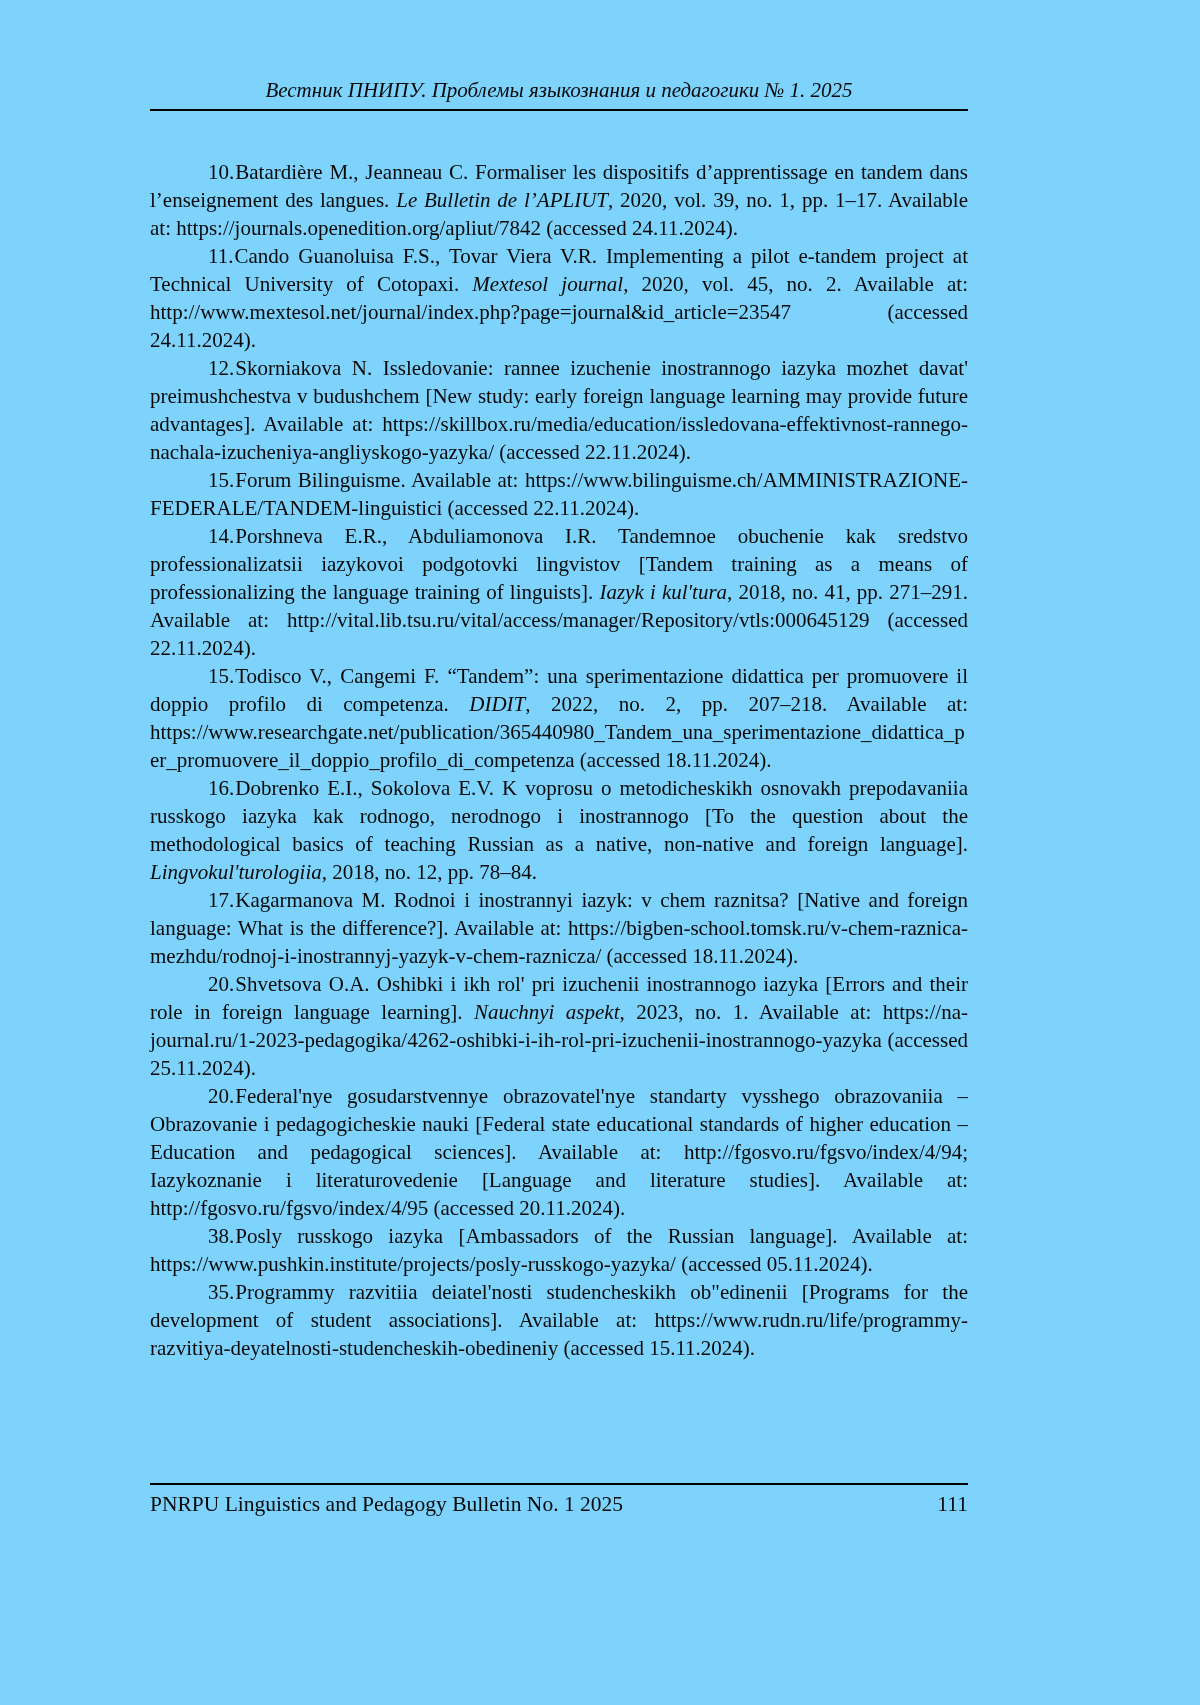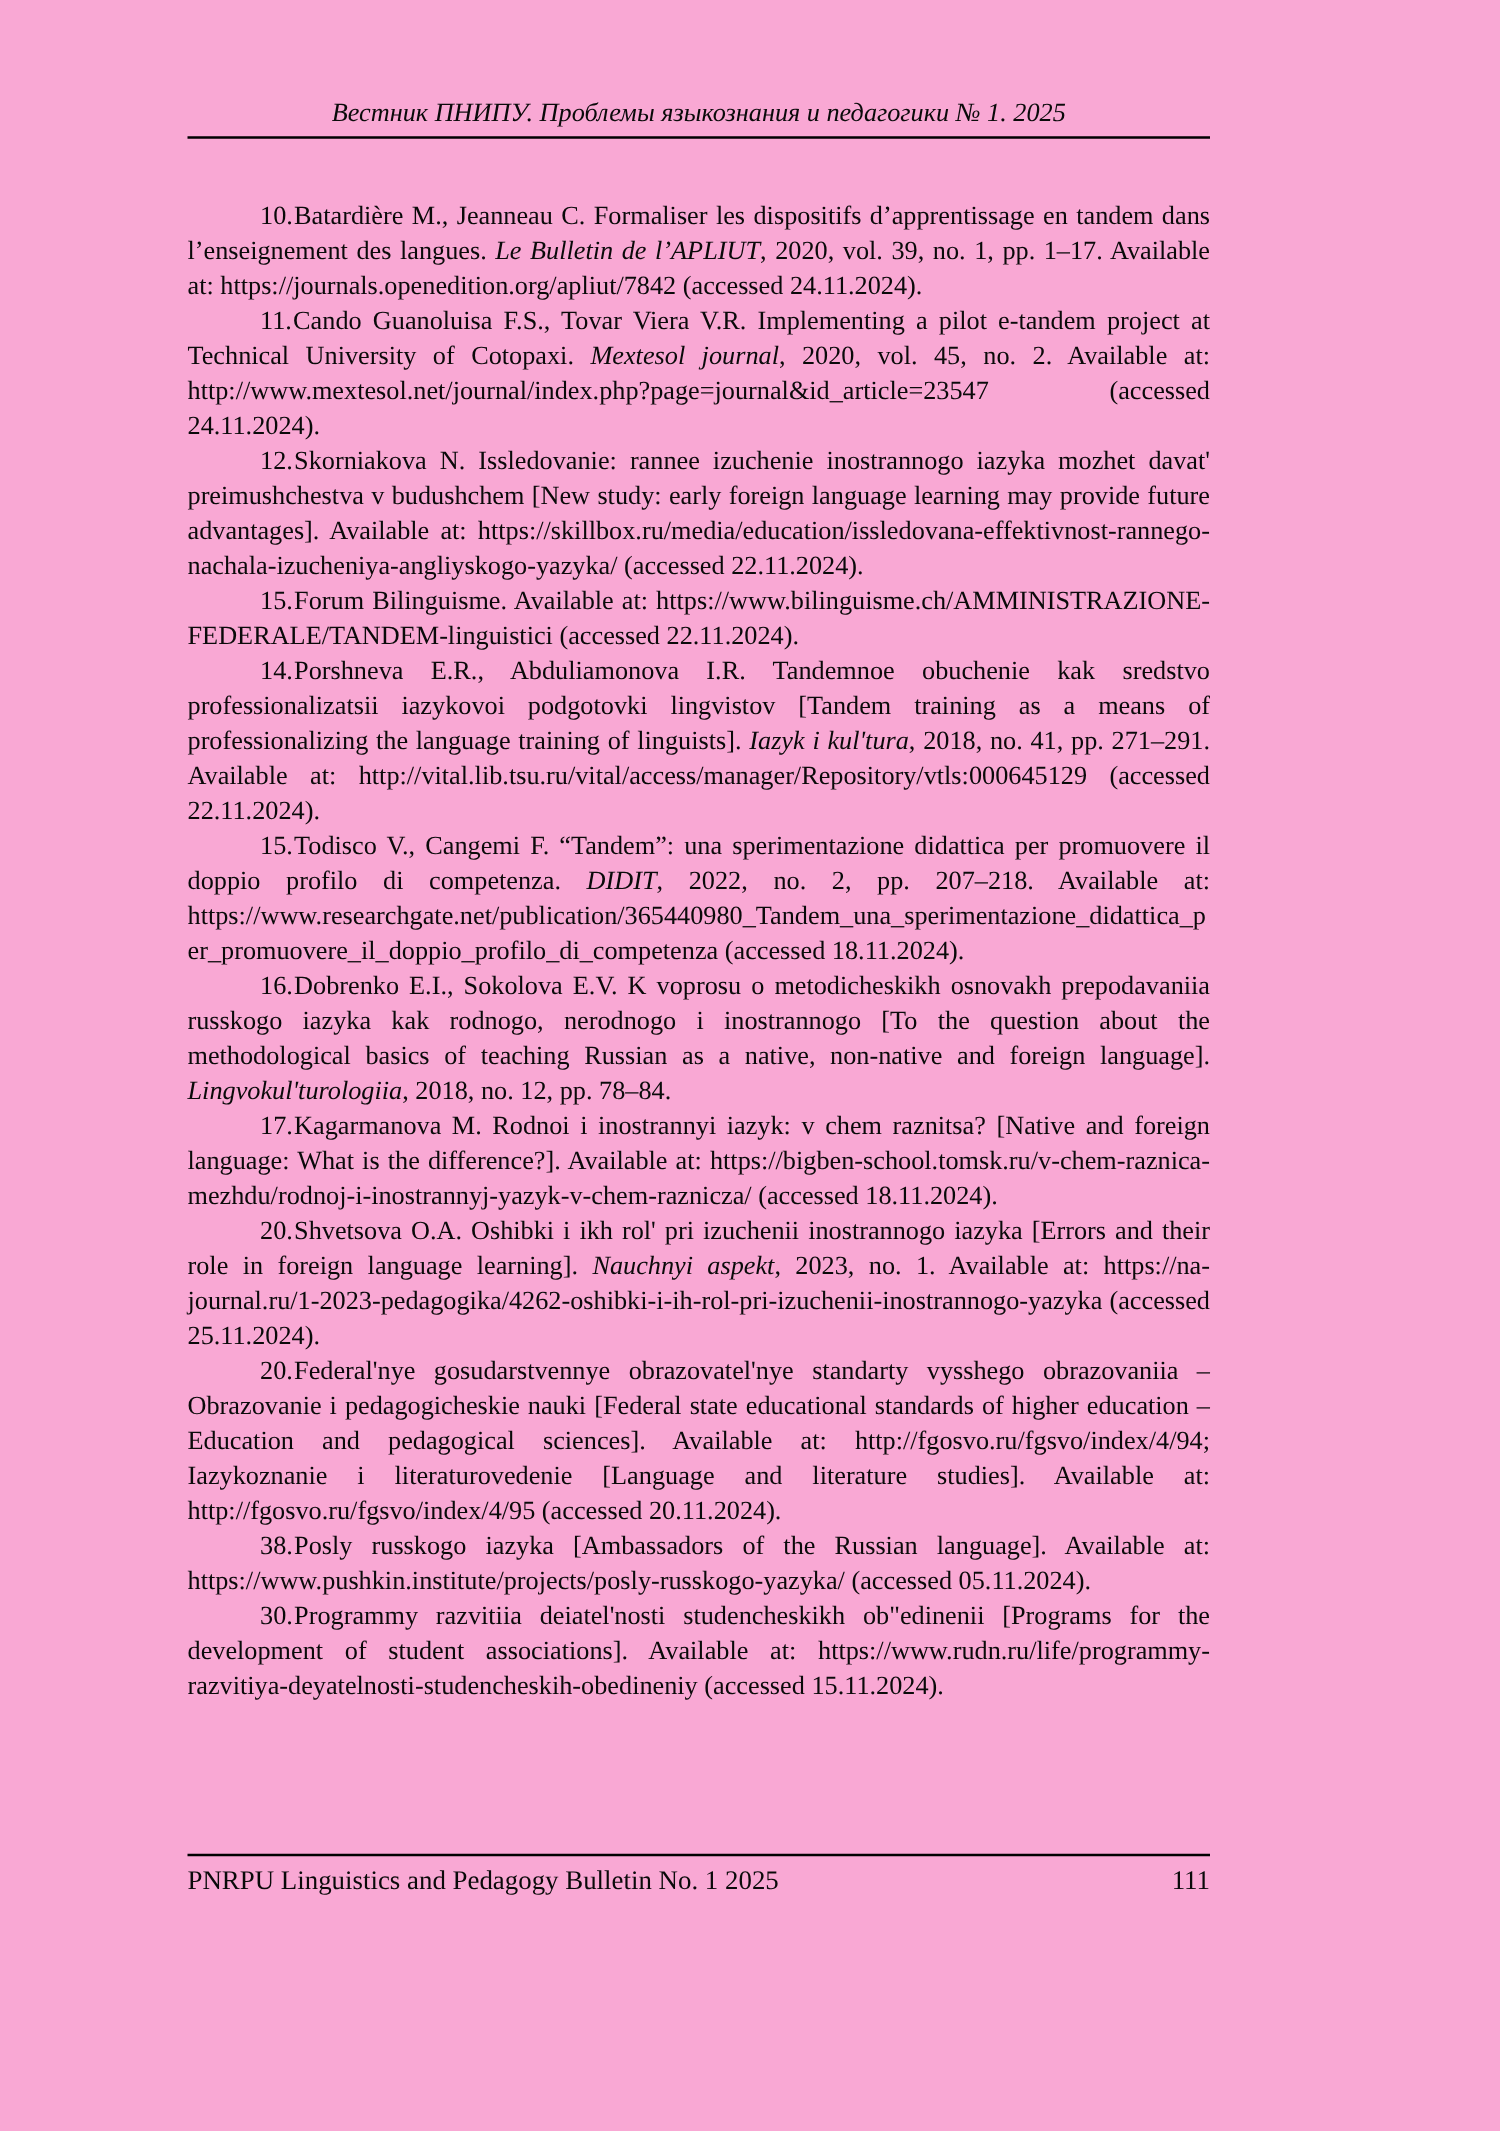--- a/index.html
+++ b/index.html
@@ -11,7 +11,7 @@
     position: relative;
     width: 1200px;
     height: 1705px;
-    background: #f9a8d4;
+    background: #7dd3fc;
     color: #0a0a0a;
     font-family: "Liberation Serif", serif;
     overflow: hidden;

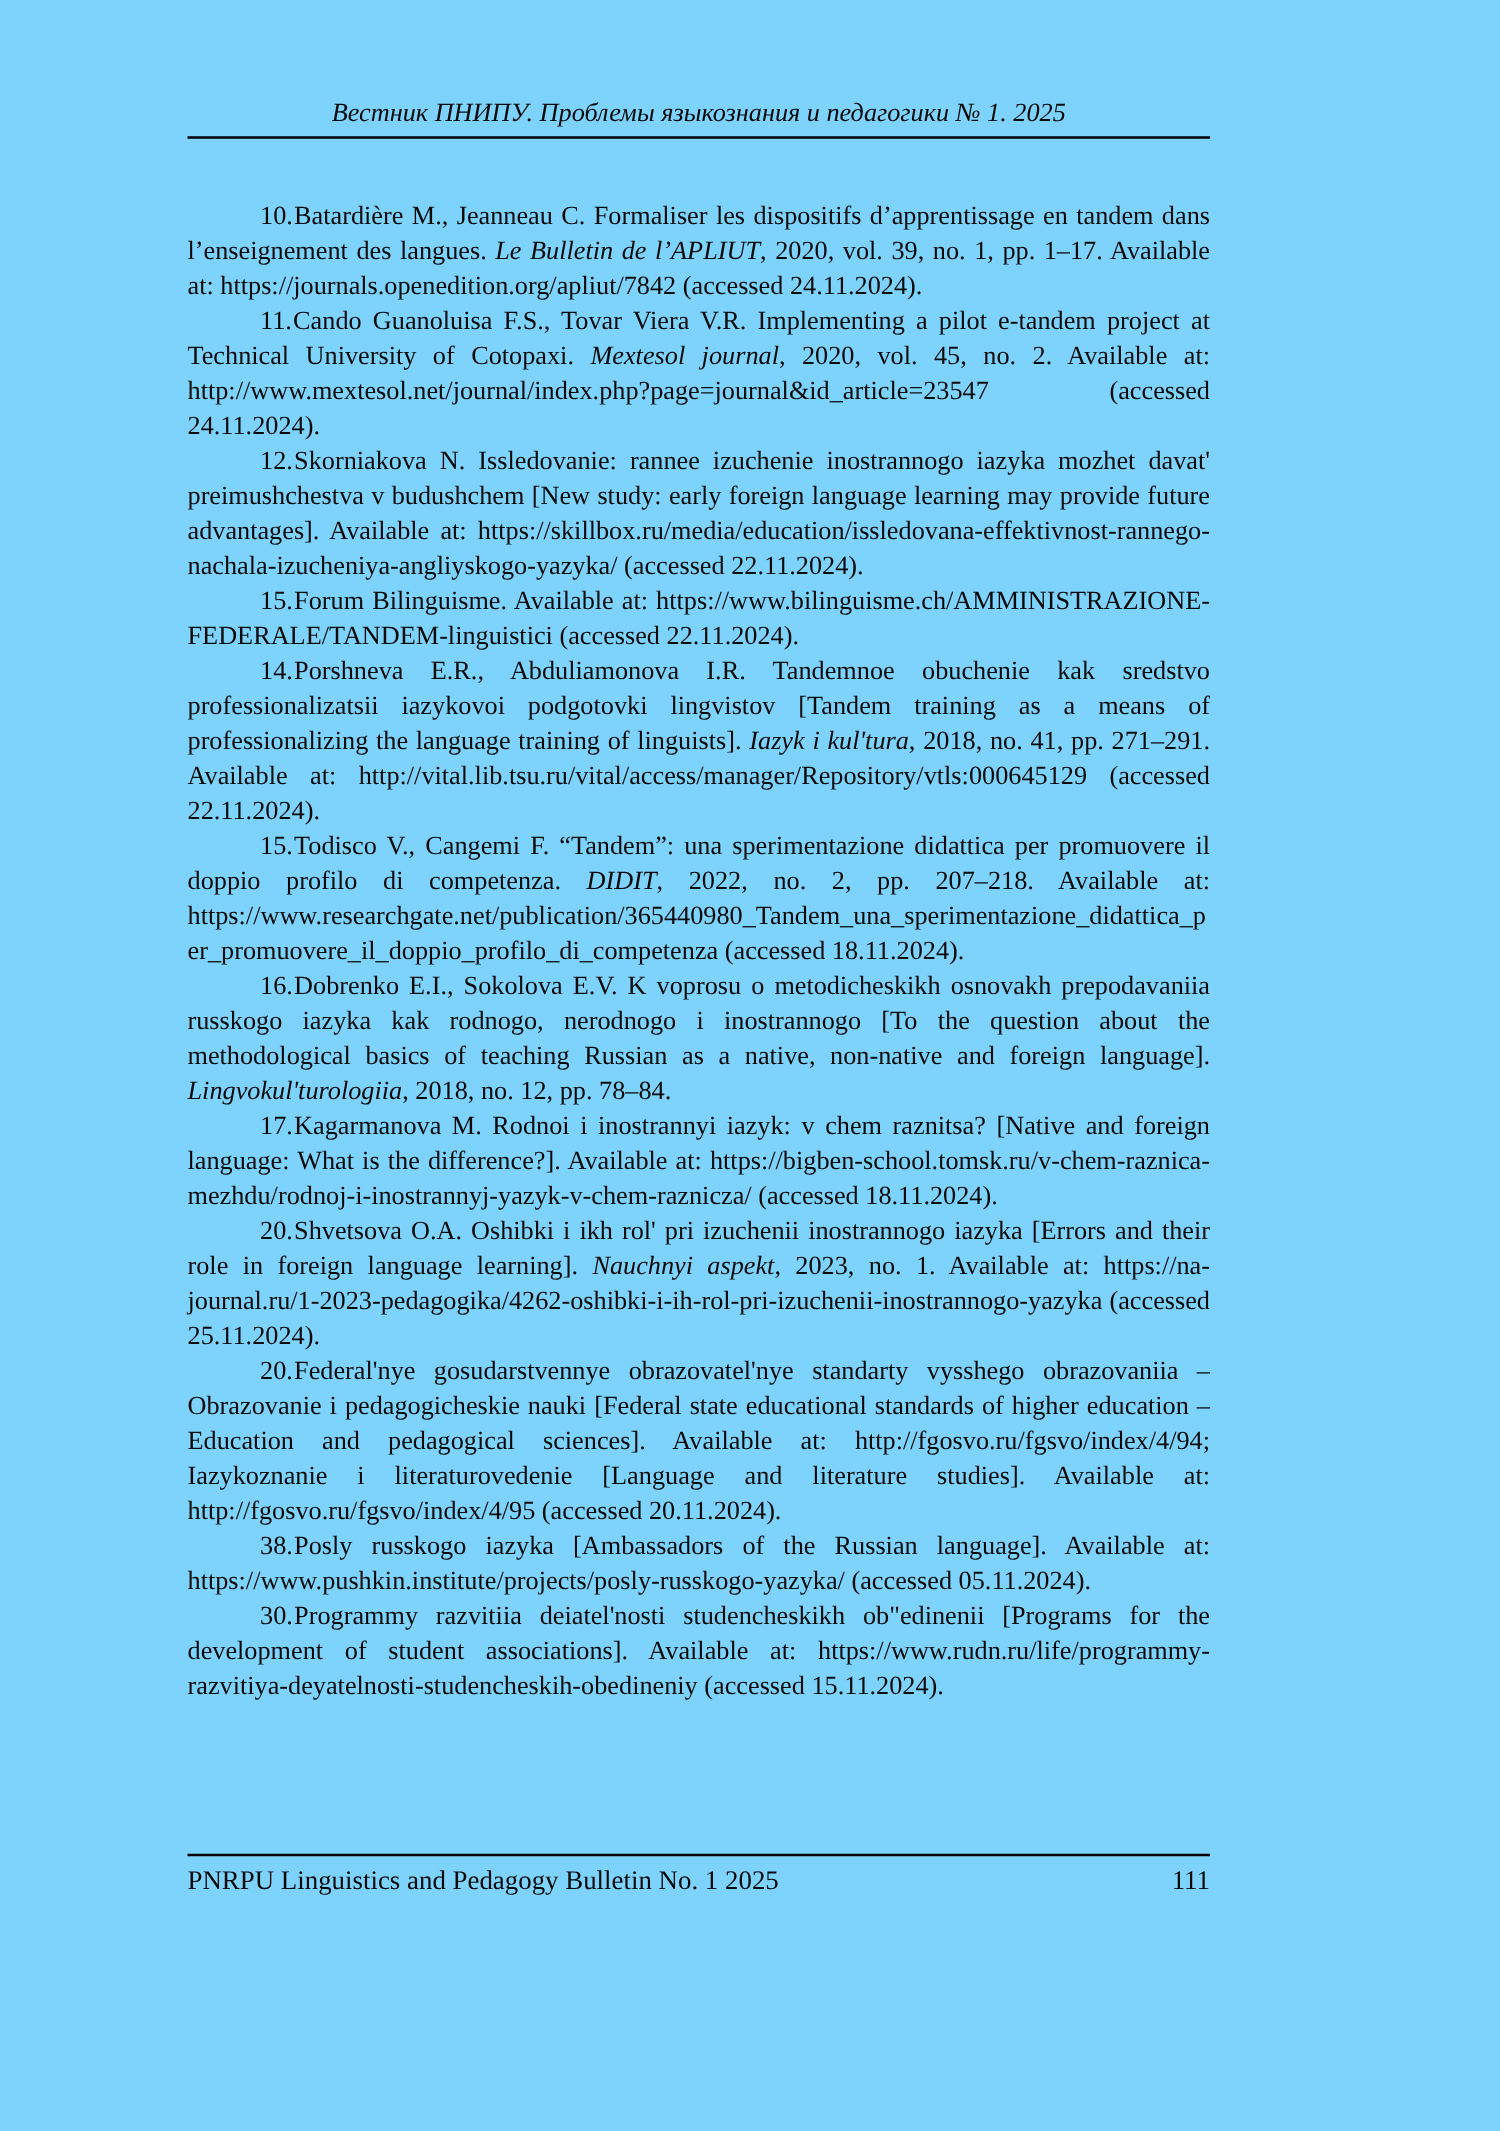--- a/index.html
+++ b/index.html
@@ -98,7 +98,7 @@
       <p class="ref"><span class="ref-num">20.</span><span>Shvetsova O.A. Oshibki i ikh rol' pri izuchenii inostrannogo iazyka [Errors and their role in foreign language learning]. </span><span class="it">Nauchnyi aspekt</span><span>, 2023, no. 1. Available at: https://na-journal.ru/1-2023-pedagogika/4262-oshibki-i-ih-rol-pri-izuchenii-inostrannogo-yazyka (accessed 25.11.2024).</span></p>
       <p class="ref"><span class="ref-num">20.</span><span>Federal'nye gosudarstvennye obrazovatel'nye standarty vysshego obrazovaniia – Obrazovanie i pedagogicheskie nauki [Federal state educational standards of higher education – Education and pedagogical sciences]. Available at: http://fgosvo.ru/fgsvo/index/4/94; Iazykoznanie i literaturovedenie [Language and literature studies]. Available at: http://fgosvo.ru/fgsvo/index/4/95 (accessed 20.11.2024).</span></p>
       <p class="ref"><span class="ref-num">38.</span><span>Posly russkogo iazyka [Ambassadors of the Russian language]. Available at: https://www.pushkin.institute/projects/posly-russkogo-yazyka/ (accessed 05.11.2024).</span></p>
-      <p class="ref"><span class="ref-num">30.</span><span>Programmy razvitiia deiatel'nosti studencheskikh ob"edinenii [Programs for the development of student associations]. Available at: https://www.rudn.ru/life/programmy-razvitiya-deyatelnosti-studencheskih-obedineniy (accessed 15.11.2024).</span></p>
+      <p class="ref"><span class="ref-num">35.</span><span>Programmy razvitiia deiatel'nosti studencheskikh ob"edinenii [Programs for the development of student associations]. Available at: https://www.rudn.ru/life/programmy-razvitiya-deyatelnosti-studencheskih-obedineniy (accessed 15.11.2024).</span></p>
     </div>
 
   <div class="footer">

